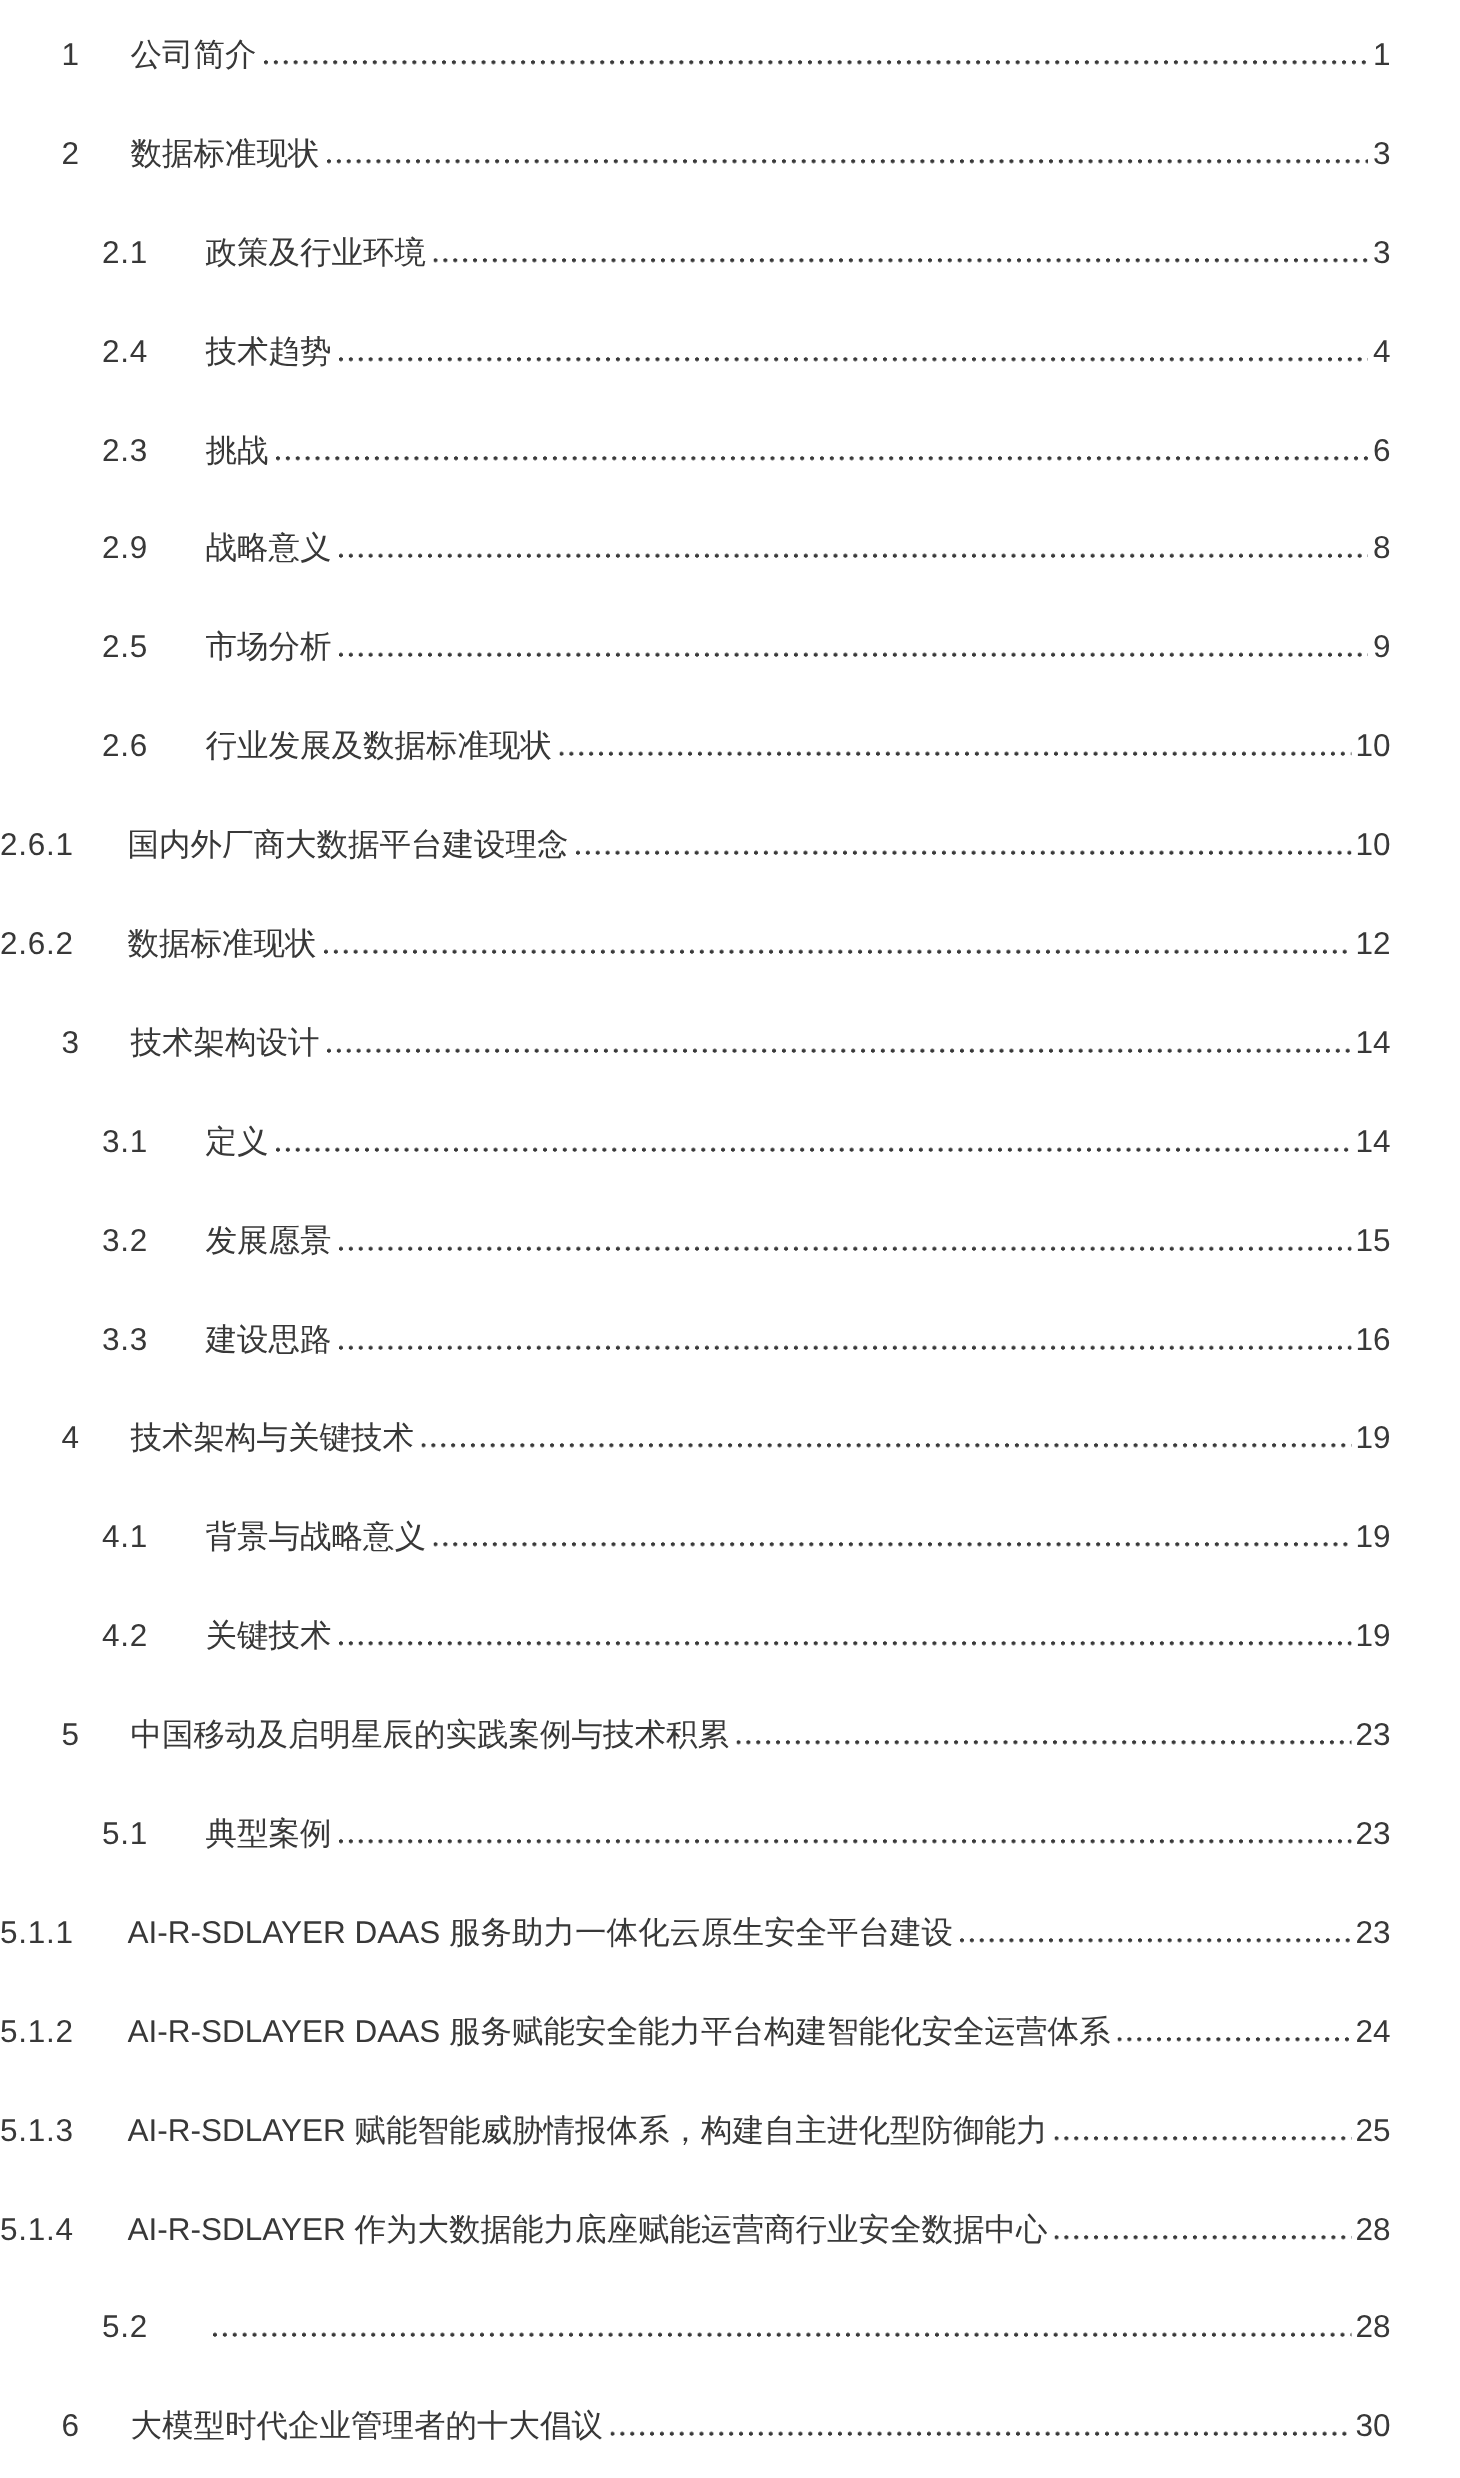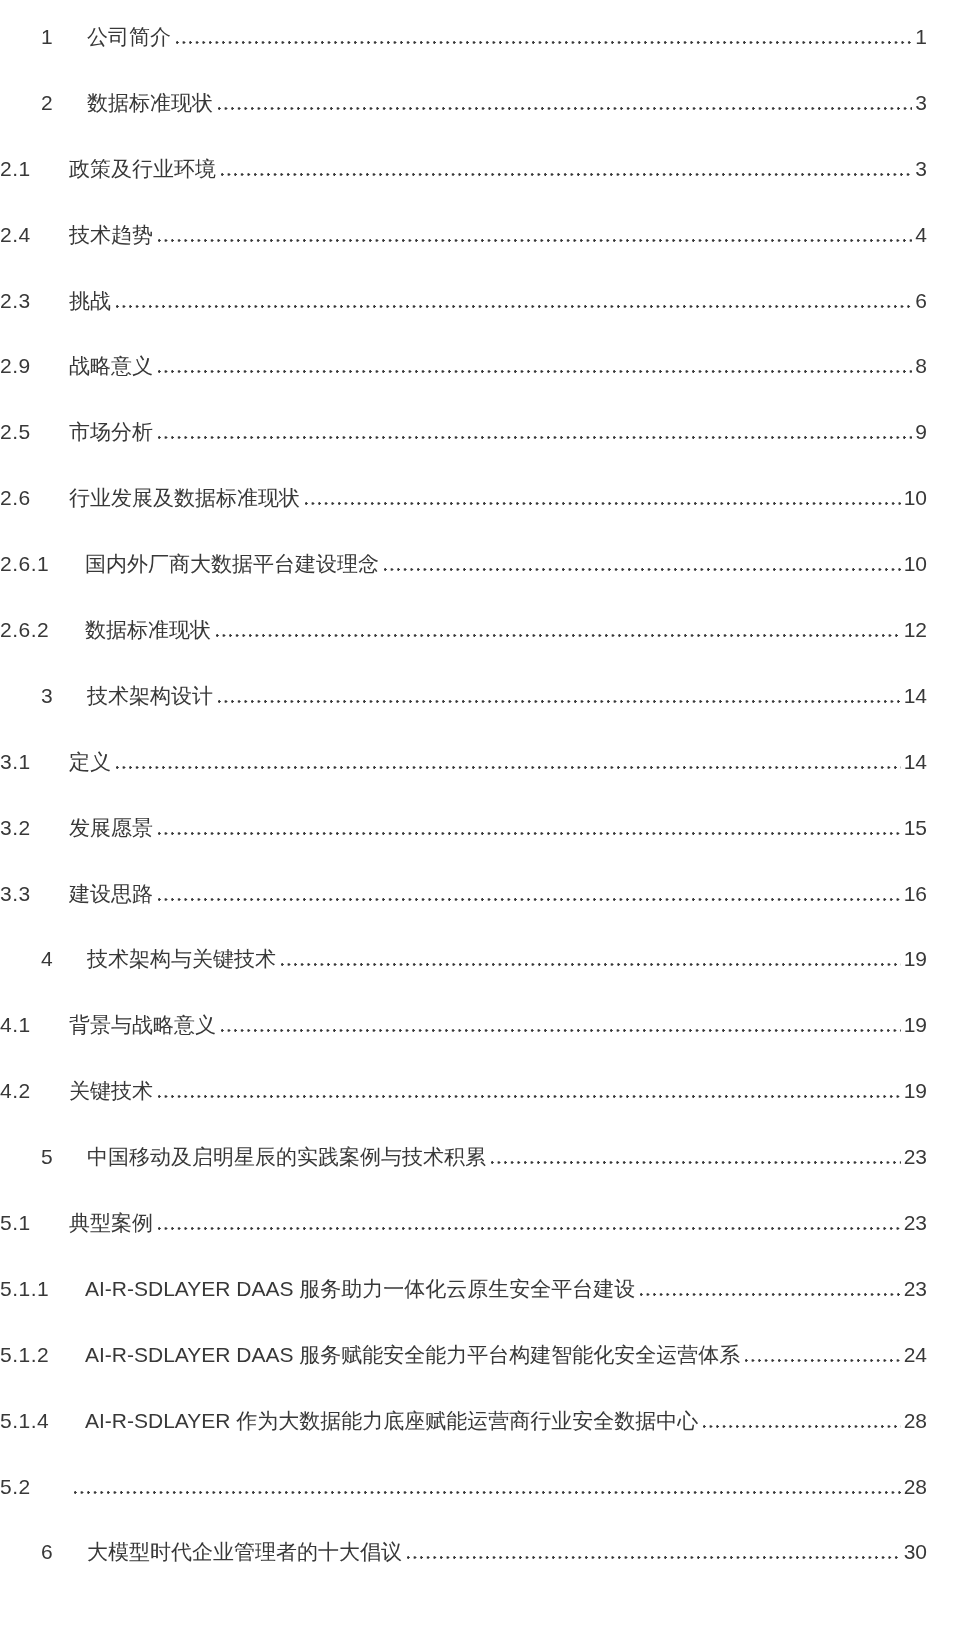--- a/index.html
+++ b/index.html
@@ -34,7 +34,7 @@
   
   .lvl1 { padding-left: 41px; }
   .lvl1 .num { width: 46px; }
-  .lvl2 { }
+  .lvl2 { padding-left: 68px; }
   .lvl2 .num { width: 69px; }
   .lvl3 { }
   .lvl3 .num { width: 85px; }

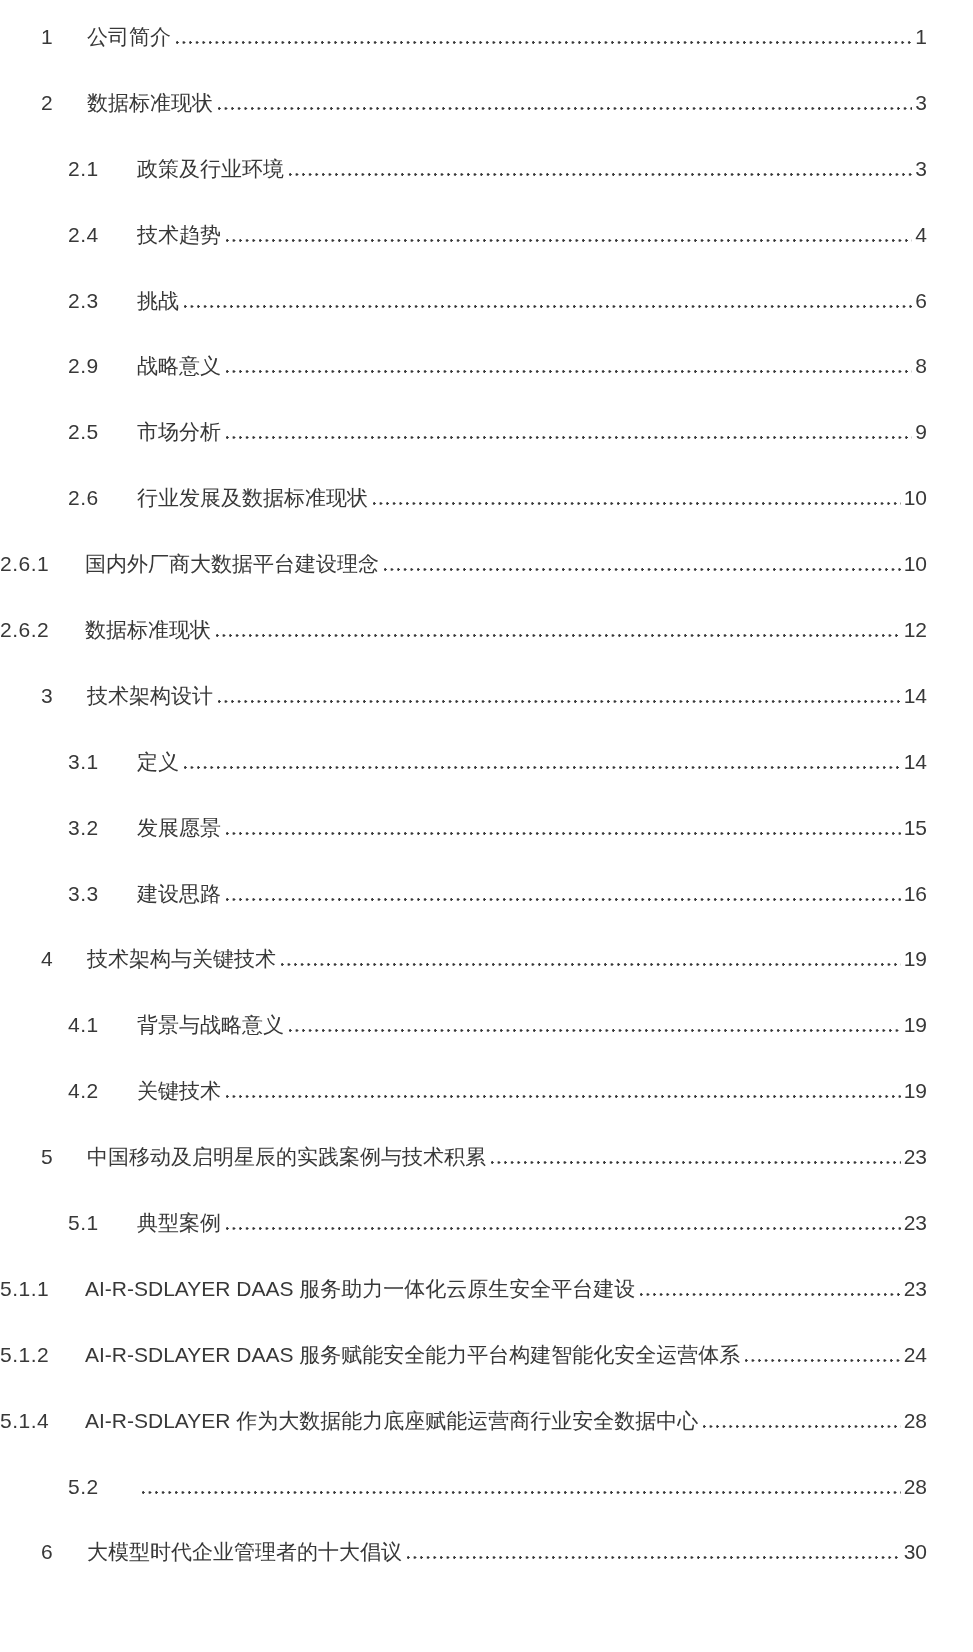--- a/index.html
+++ b/index.html
@@ -190,6 +190,12 @@
     <span class="page">24</span>
   </div>
     <div class="toc-row lvl3">
+    <span class="num">5.1.3</span>
+    <span class="title">AI-R-SDLAYER 赋能智能威胁情报体系，构建自主进化型防御能力</span>
+    <span class="leader"></span>
+    <span class="page">25</span>
+  </div>
+    <div class="toc-row lvl3">
     <span class="num">5.1.4</span>
     <span class="title">AI-R-SDLAYER 作为大数据能力底座赋能运营商行业安全数据中心</span>
     <span class="leader"></span>

